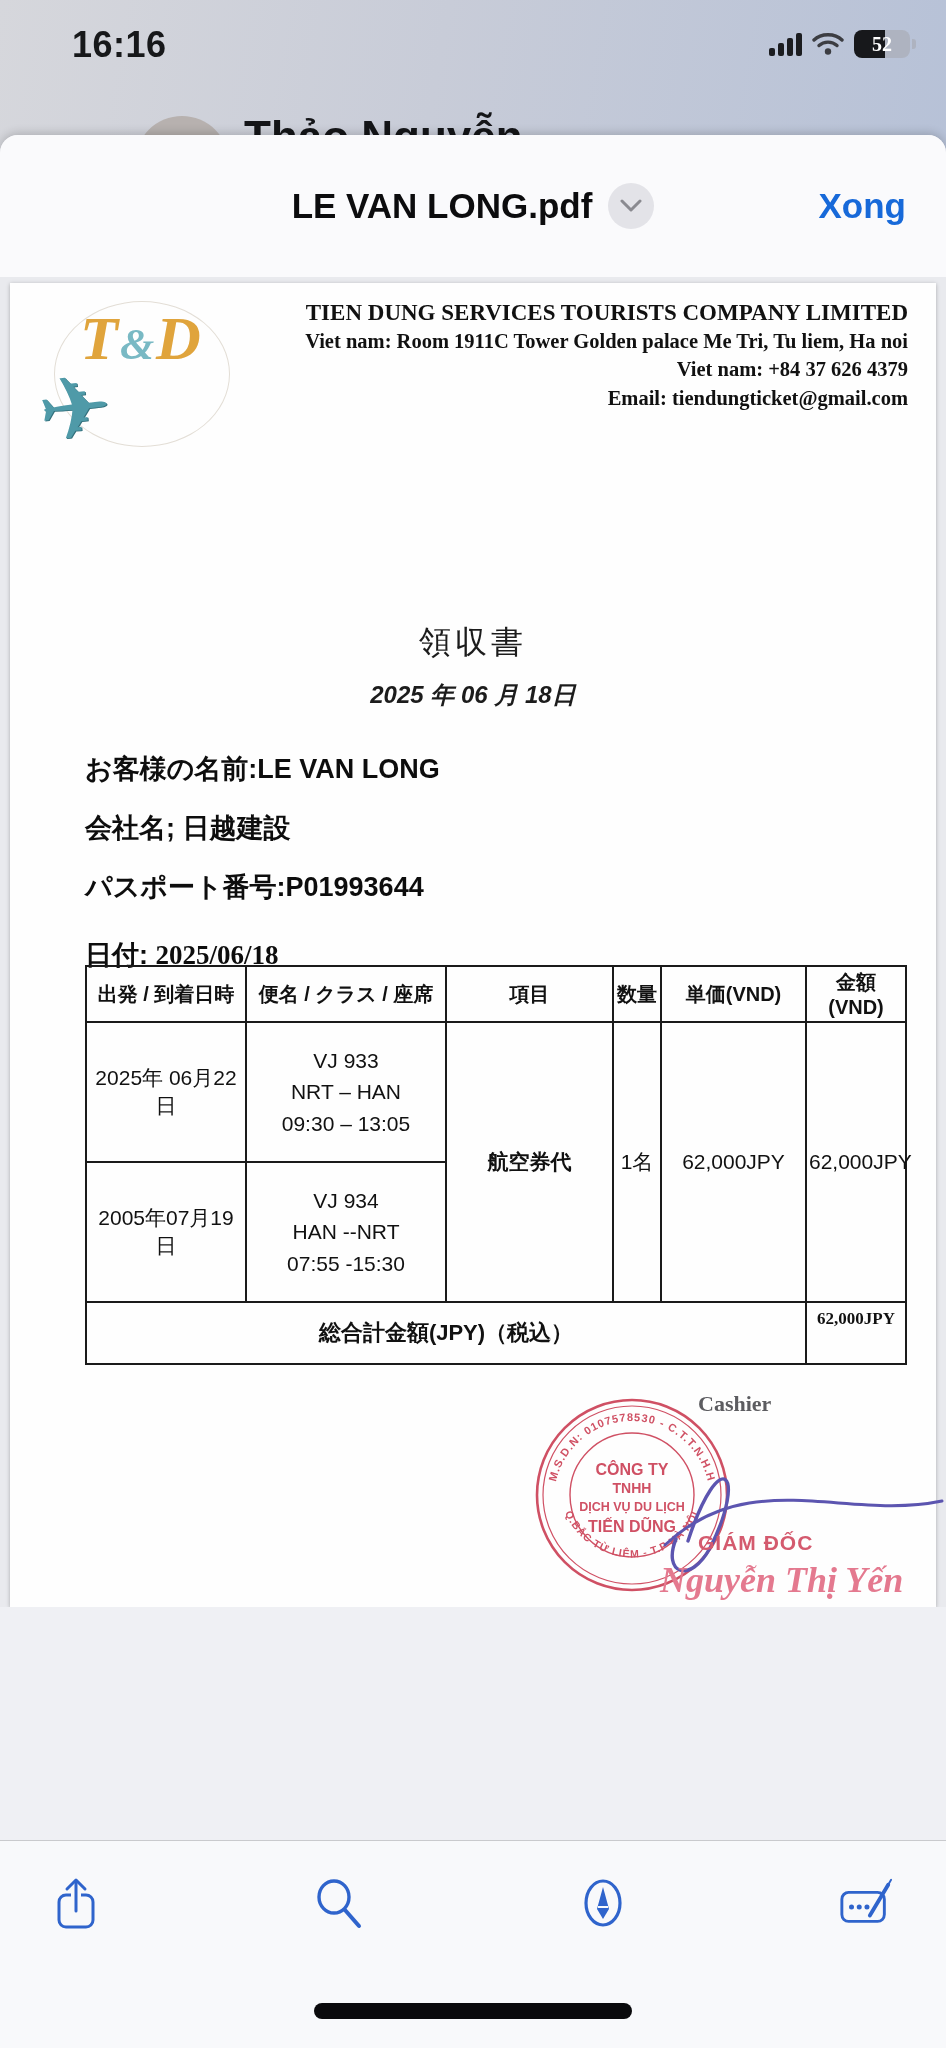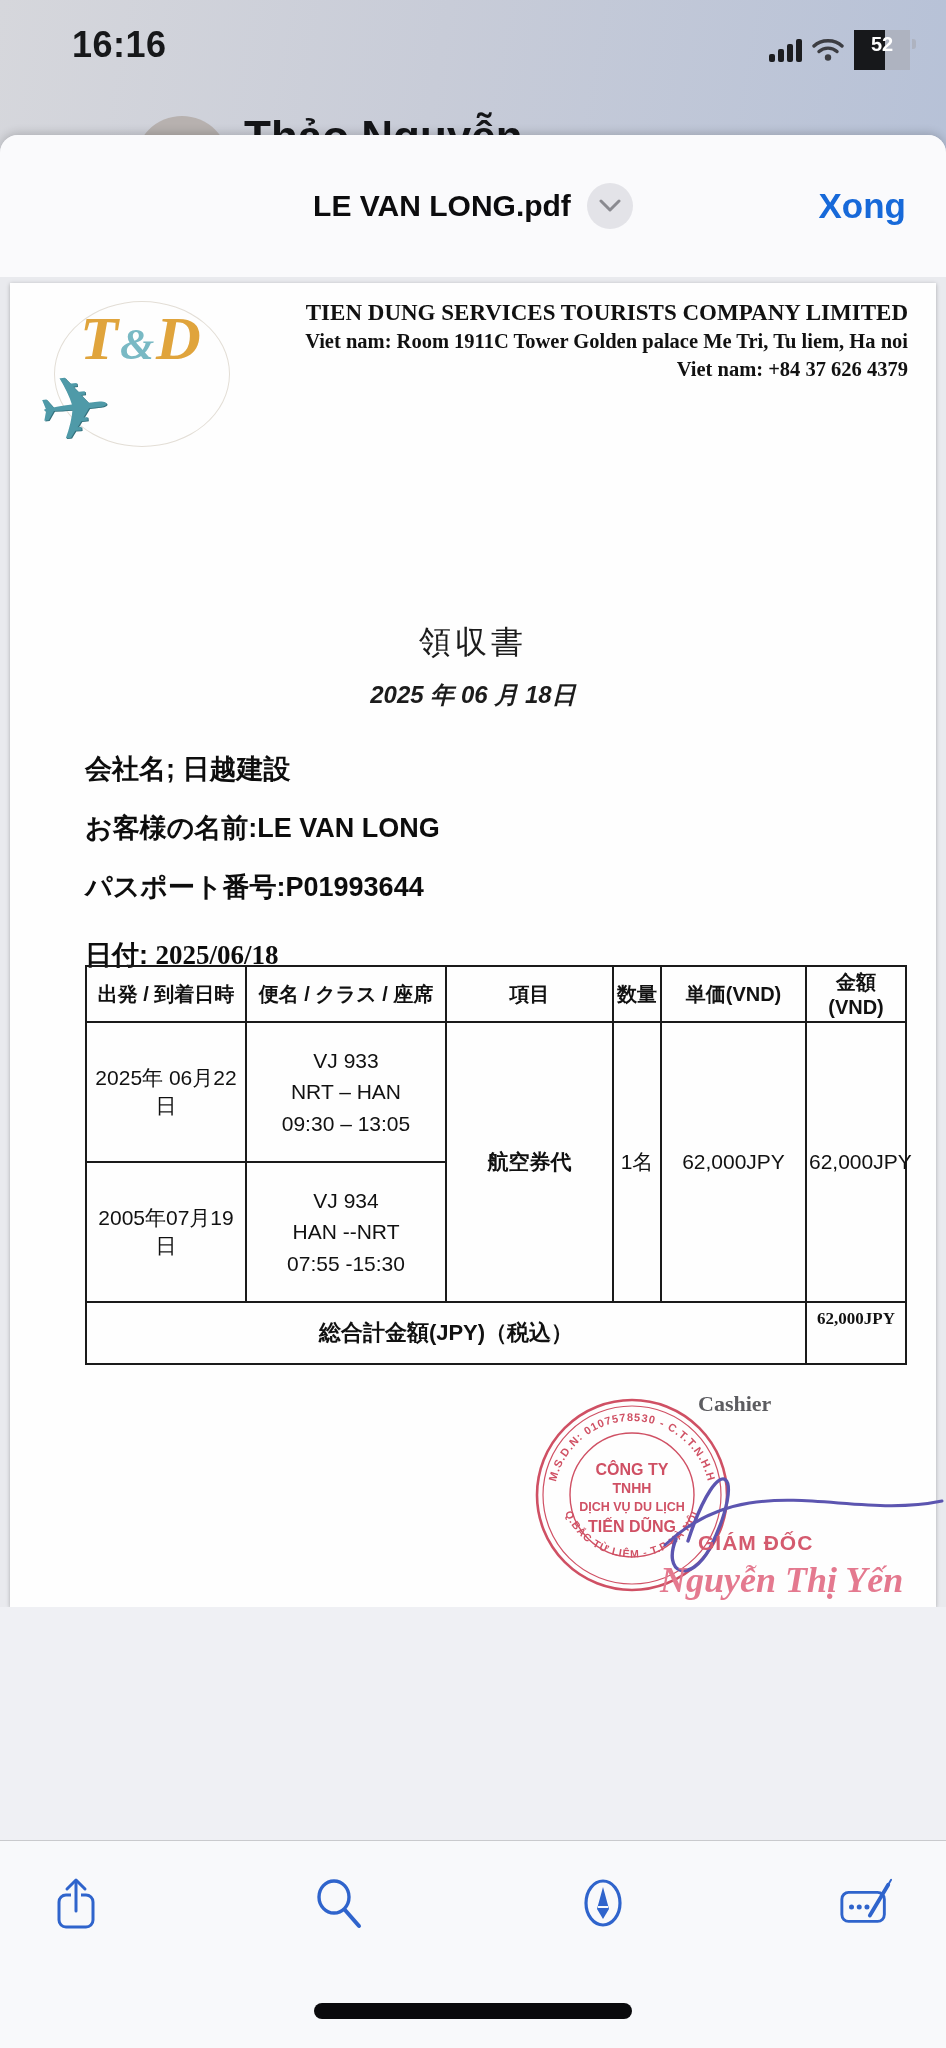--- a/index.html
+++ b/index.html
@@ -14,9 +14,9 @@
   .sig-bars { display:flex; align-items:flex-end; gap:3px; height:24px; }
   .sig-bars i { display:block; width:6px; background:#1c1d20; border-radius:2px; }
   .wifi-svg { display:block; }
-  .battery { position:relative; width:56px; height:40px; border-radius:0;
+  .battery { position:relative; width:56px; height:28px; border-radius:8px;
     background:linear-gradient(90deg,#17181b 0 55%,#aeb3c0 55% 100%);
-    color:#fff; font-size:20px; font-weight:700; text-align:center; line-height:28px; }
+    color:#fff; font-size:20px; font-weight:700; text-align:center; line-height:28px;font-family:Liberation Serif, serif; }
   .battery::after { content:""; position:absolute; right:-6px; top:9px; width:4px; height:10px; background:#aeb3c0; border-radius:0 3px 3px 0; }
   .peek-avatar { position:absolute; left:135px; top:116px; width:94px; height:94px; border-radius:50%; background:#b7b1af; }
   .peek-name { position:absolute; left:244px; top:112px; font-size:44px; font-weight:700; color:#141518; white-space:nowrap; }

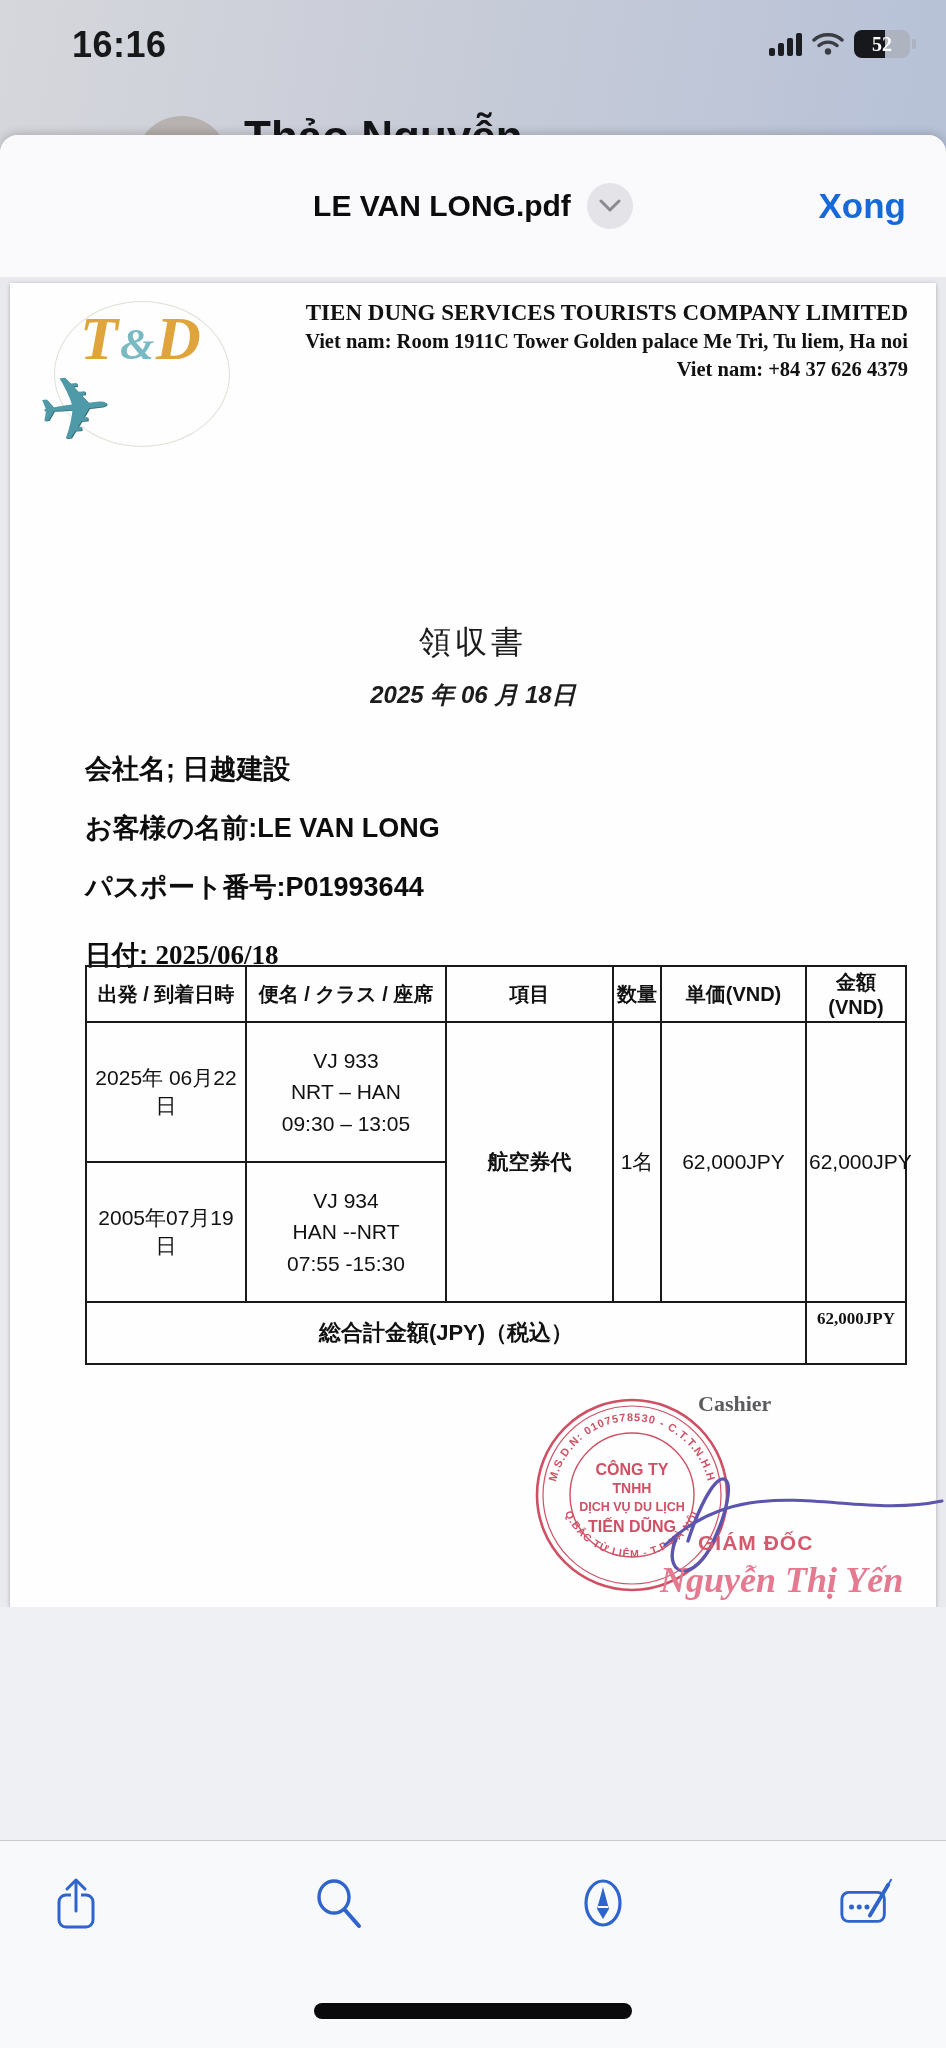--- a/index.html
+++ b/index.html
@@ -26,7 +26,7 @@
     background:#e9eaee; border-radius:18px 18px 0 0; overflow:hidden; box-shadow:0 -2px 10px rgba(0,0,0,.18); }
   .sheet-header { position:absolute; left:0; top:0; width:946px; height:142px; background:#fafafc; }
   .sheet-title-wrap { position:absolute; left:0; top:0; width:100%; height:142px; display:flex; align-items:center; justify-content:center; gap:16px; }
-  .sheet-title { font-size:30px; font-weight:700; color:#0c0c0e; }
+  .sheet-title { font-size:35px; font-weight:700; color:#0c0c0e; }
   .chev-btn { width:46px; height:46px; border-radius:50%; background:#e3e3e8; display:flex; align-items:center; justify-content:center; border:none; }
   .done-btn { position:absolute; right:40px; top:0; height:142px; display:flex; align-items:center;
     font-size:35px; font-weight:600; background:none; border:none; }

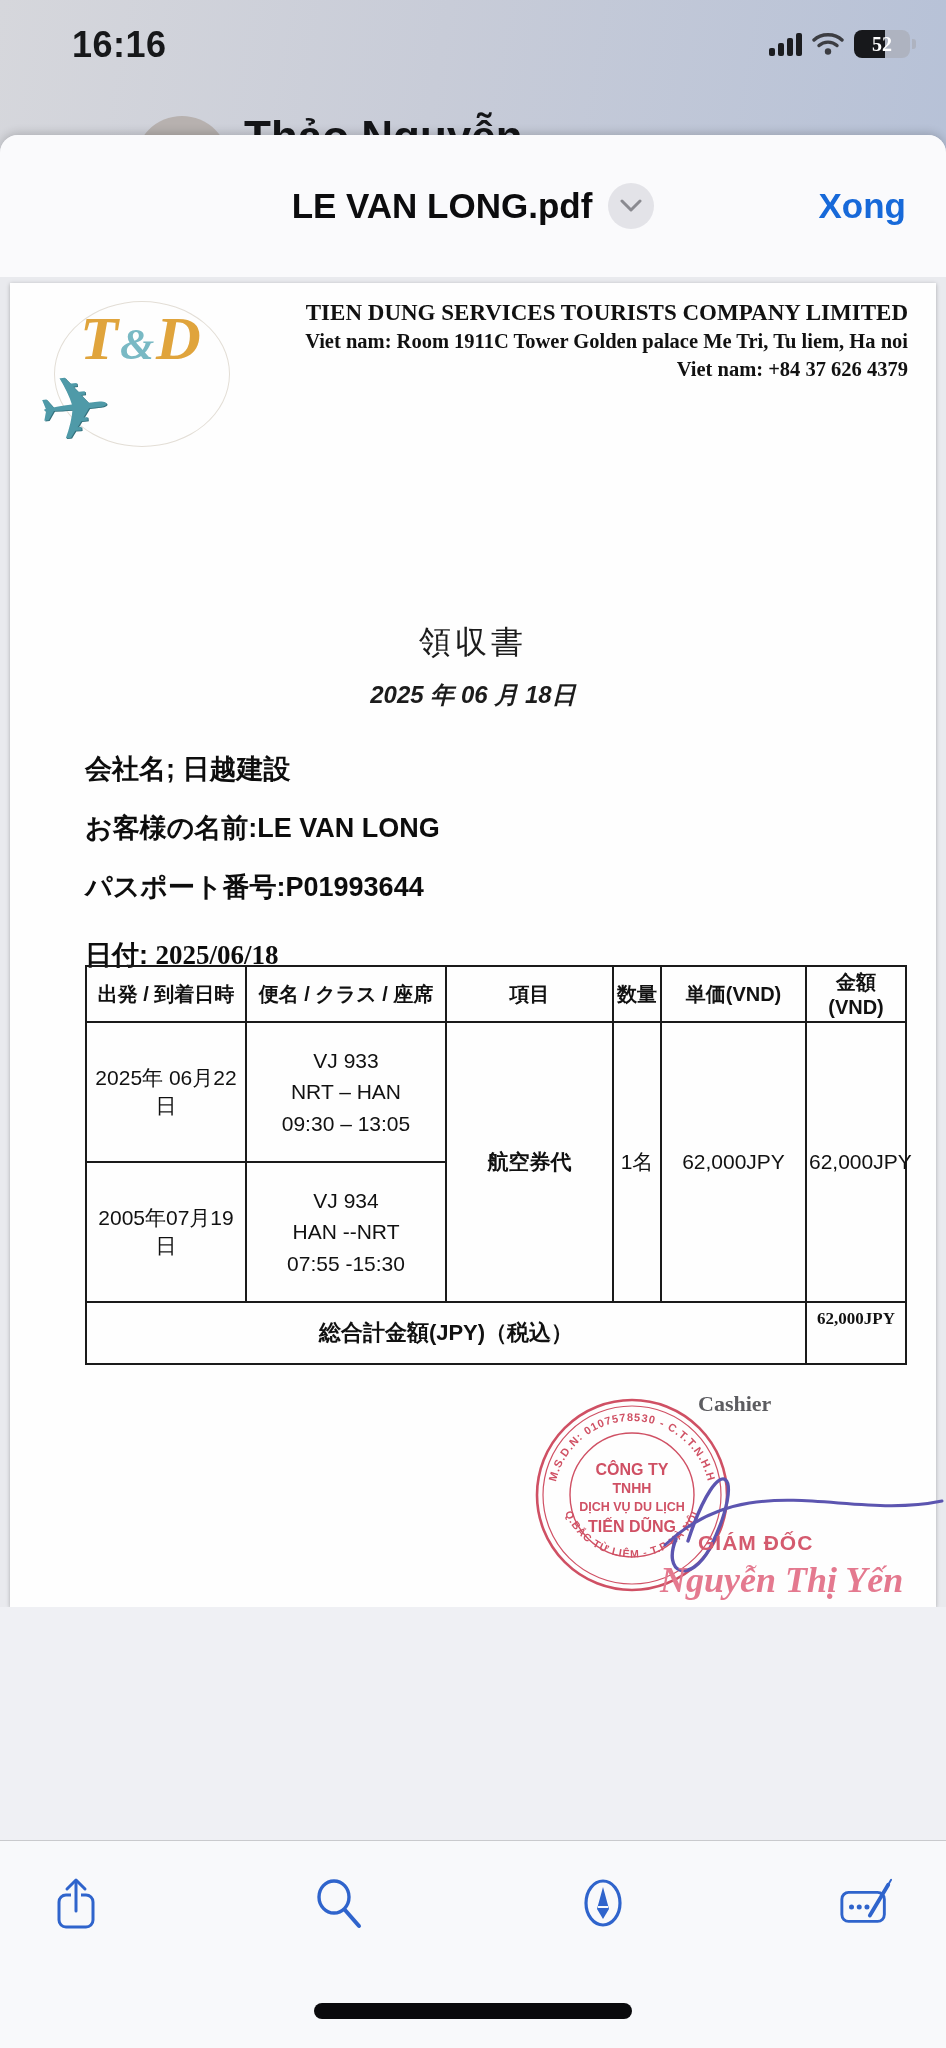--- a/index.html
+++ b/index.html
@@ -129,6 +129,7 @@
         <div class="co-name">TIEN DUNG SERVICES TOURISTS COMPANY LIMITED</div>
         <div class="co-line">Viet nam: Room 1911C Tower Golden palace Me Tri, Tu liem, Ha noi</div>
         <div class="co-line">Viet nam: +84 37 626 4379</div>
+        <div class="co-line">Email: tiendungticket@gmail.com</div>
       </div>
 
       <div class="rc-title">領収書</div>

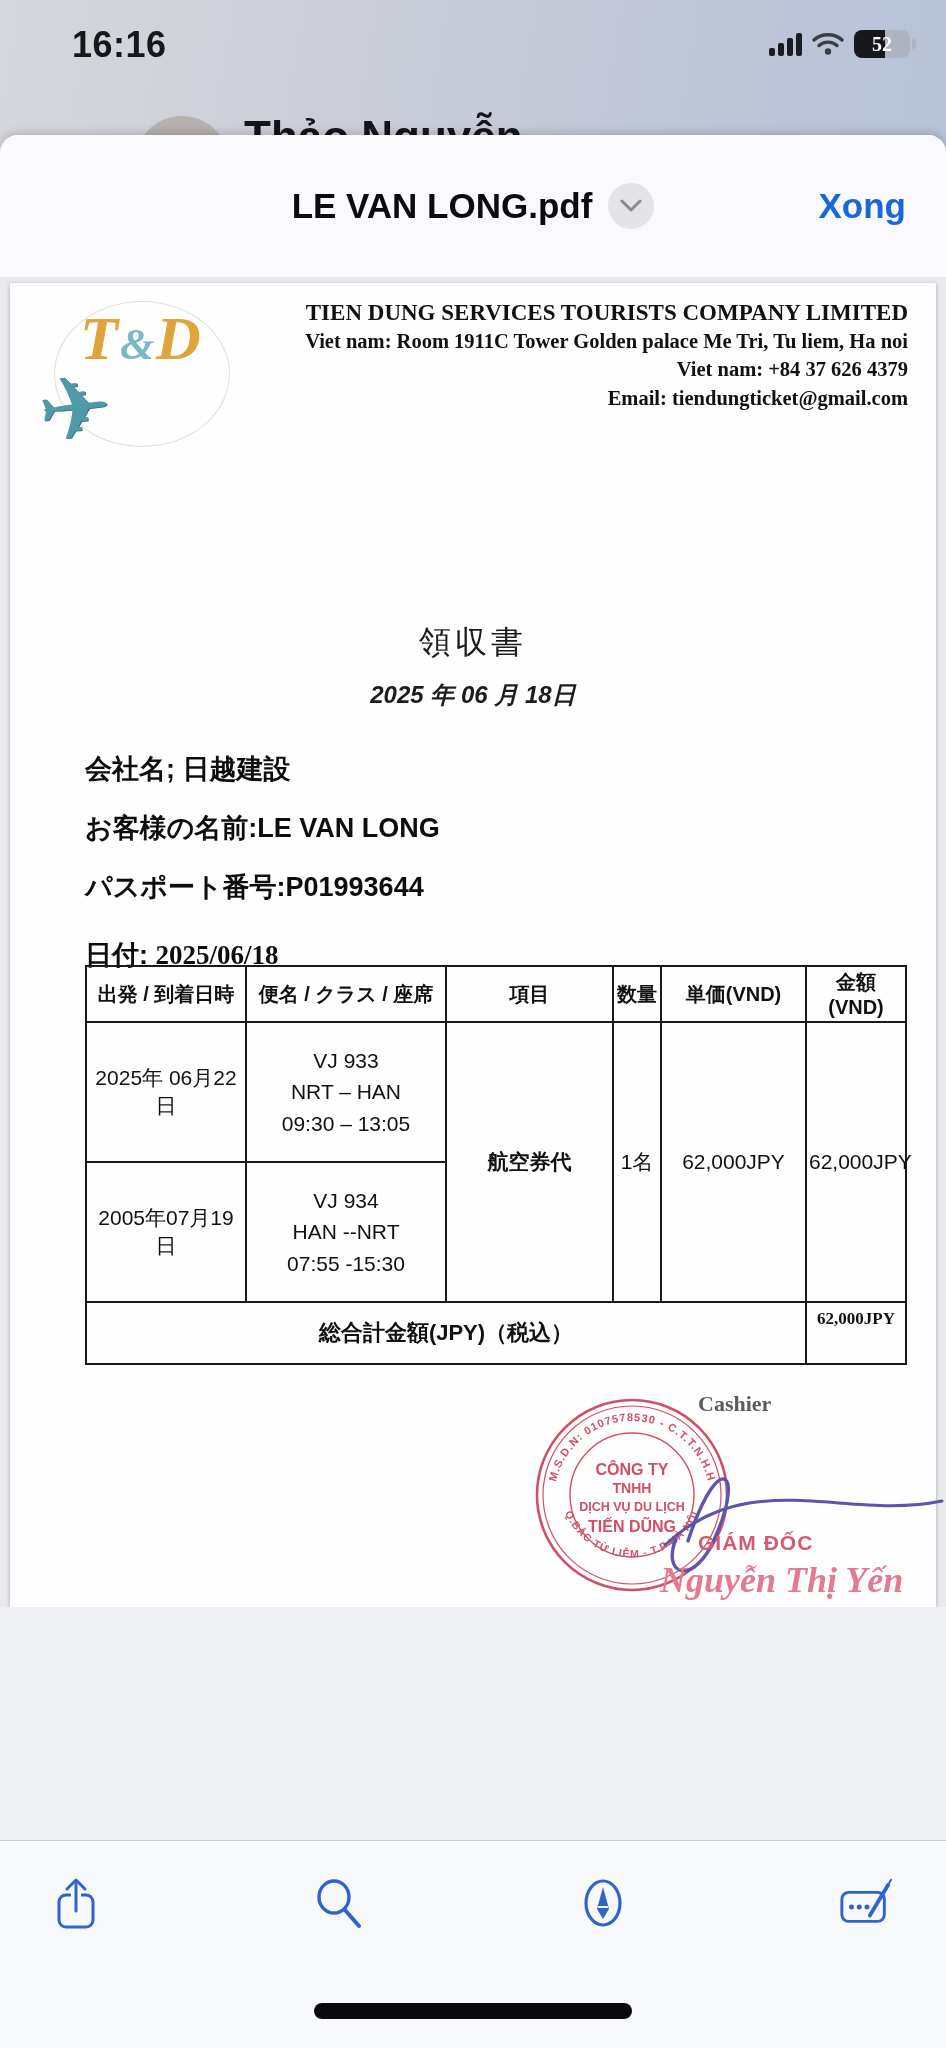--- a/index.html
+++ b/index.html
@@ -136,8 +136,8 @@
       <div class="rc-date">2025 年 06 月 18日</div>
 
       <div class="info">
+        <div>お客様の名前:LE VAN LONG</div>
         <div>会社名; 日越建設</div>
-        <div>お客様の名前:LE VAN LONG</div>
         <div>パスポート番号:P01993644</div>
         <div style="margin-top:32px">
           <span>日付:</span>

